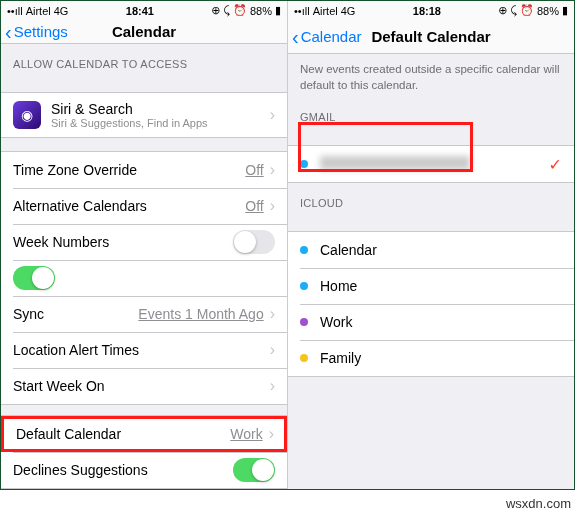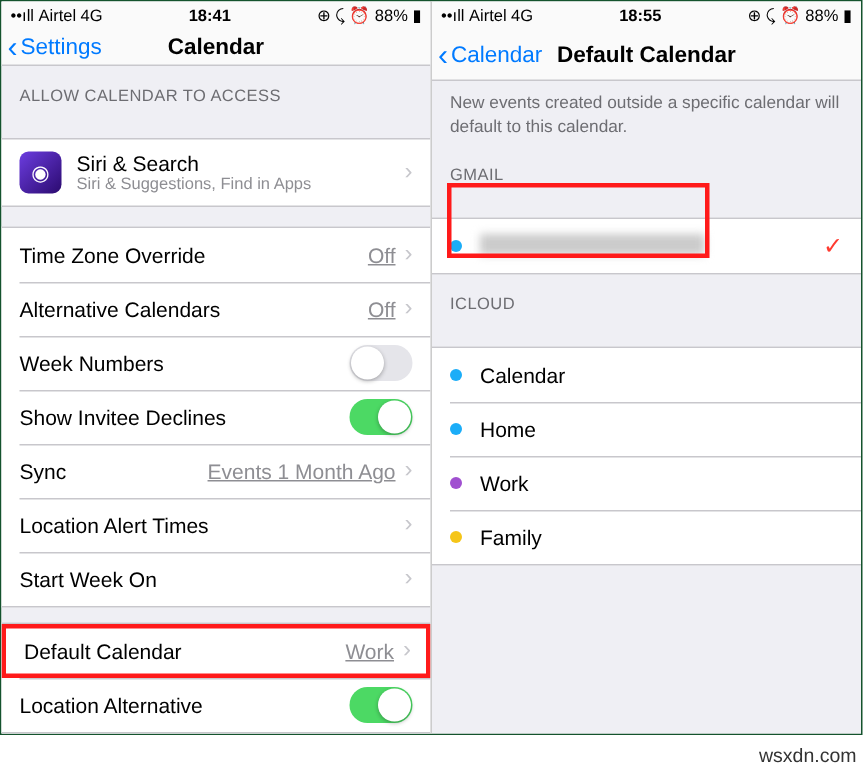--- a/index.html
+++ b/index.html
@@ -136,7 +136,7 @@
         <span>Airtel</span>
         <span>4G</span>
       </div>
-      <div class="sb-center">18:55</div>
+      <div class="sb-center">18:18</div>
       <div class="sb-right">
         <span>⊕ ⤹ ⏰</span>
         <span>88%</span>

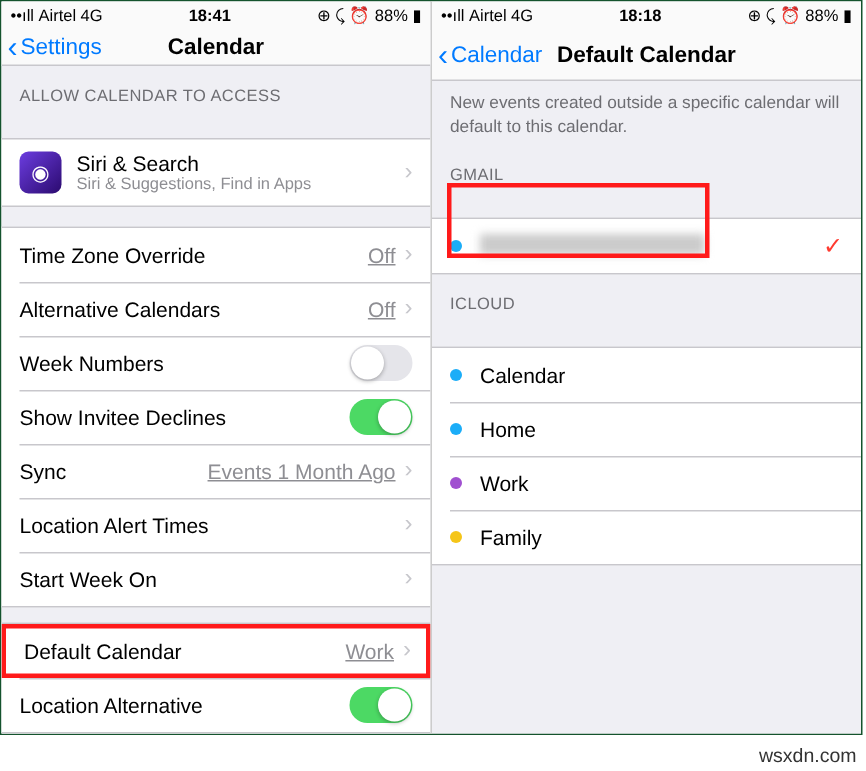--- a/index.html
+++ b/index.html
@@ -93,7 +93,6 @@
           </div>
       </div>
       <div class="row">
-        <span class="label">Show Invitee Declines</span>
         <div class="toggle on">
             <div class="knob"></div>
           </div>

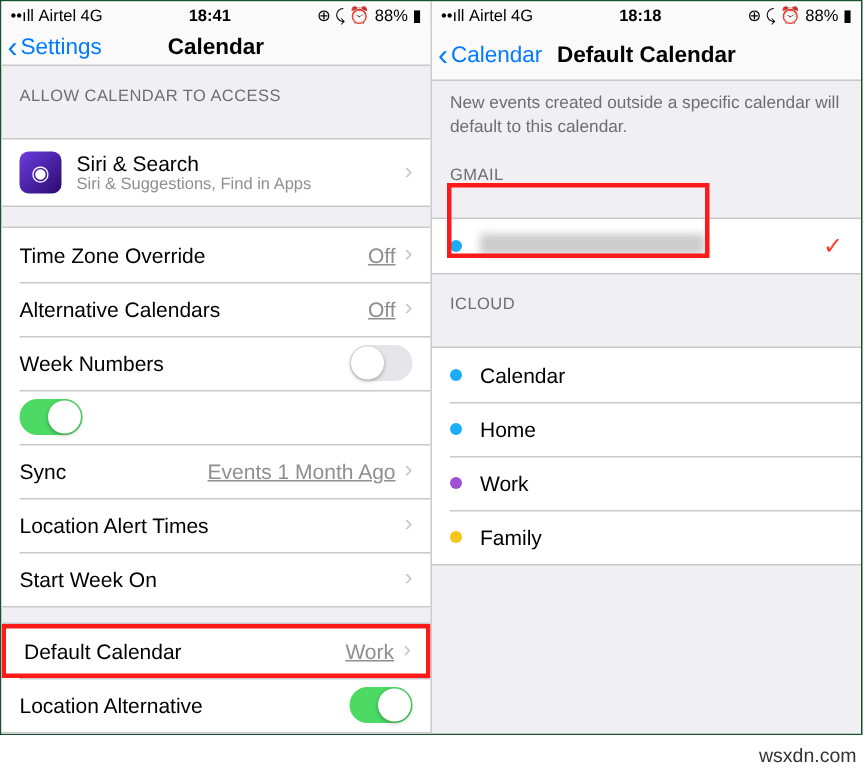--- a/index.html
+++ b/index.html
@@ -120,7 +120,7 @@
         <span class="disclosure">›</span>
       </div>
       <div class="row">
-        <span class="label">Location Alternative</span>
+        <span class="label">Declines Suggestions</span>
         <div class="toggle on">
             <div class="knob"></div>
           </div>

